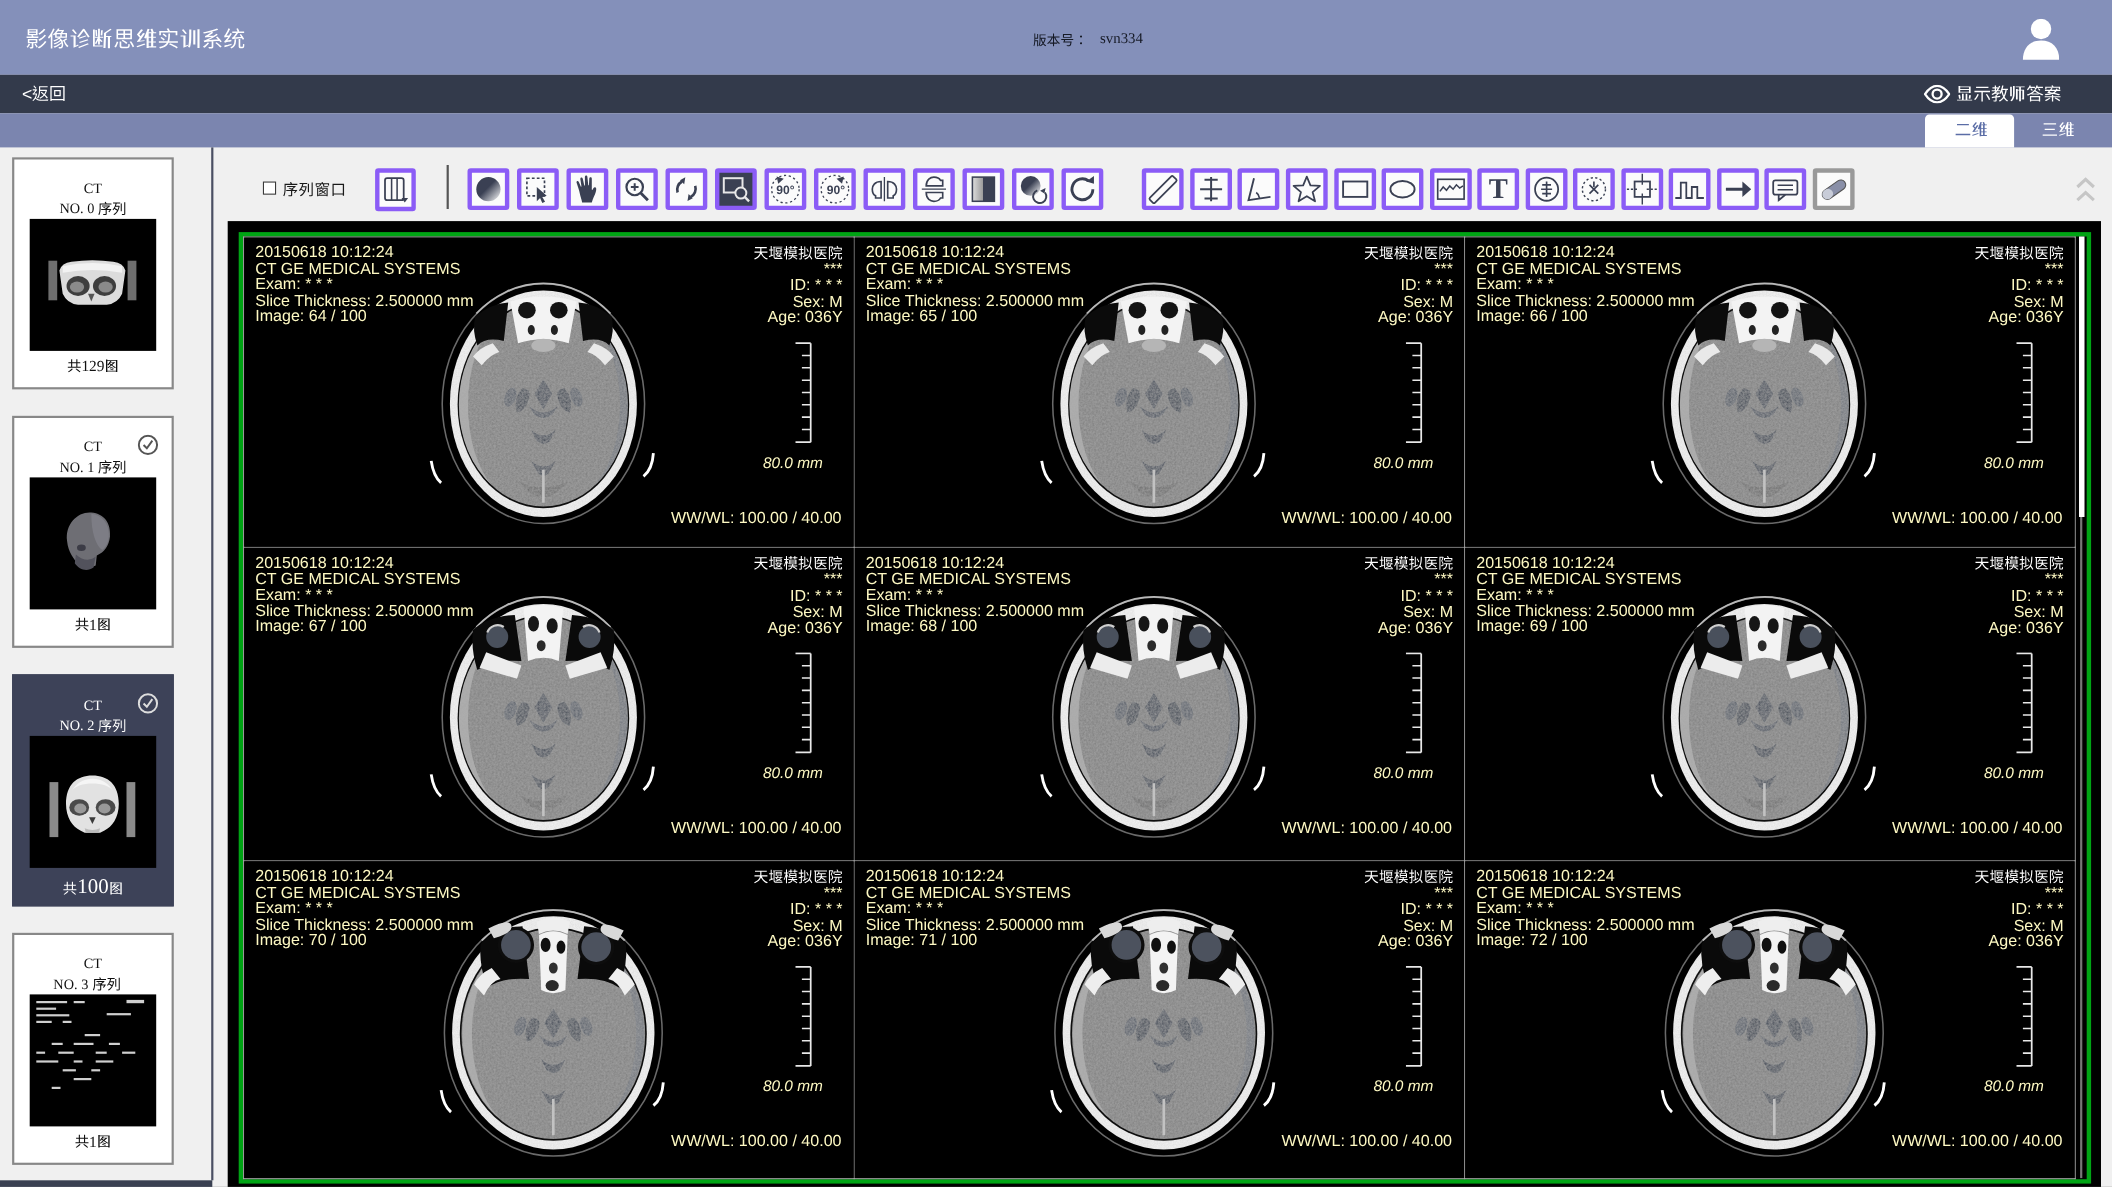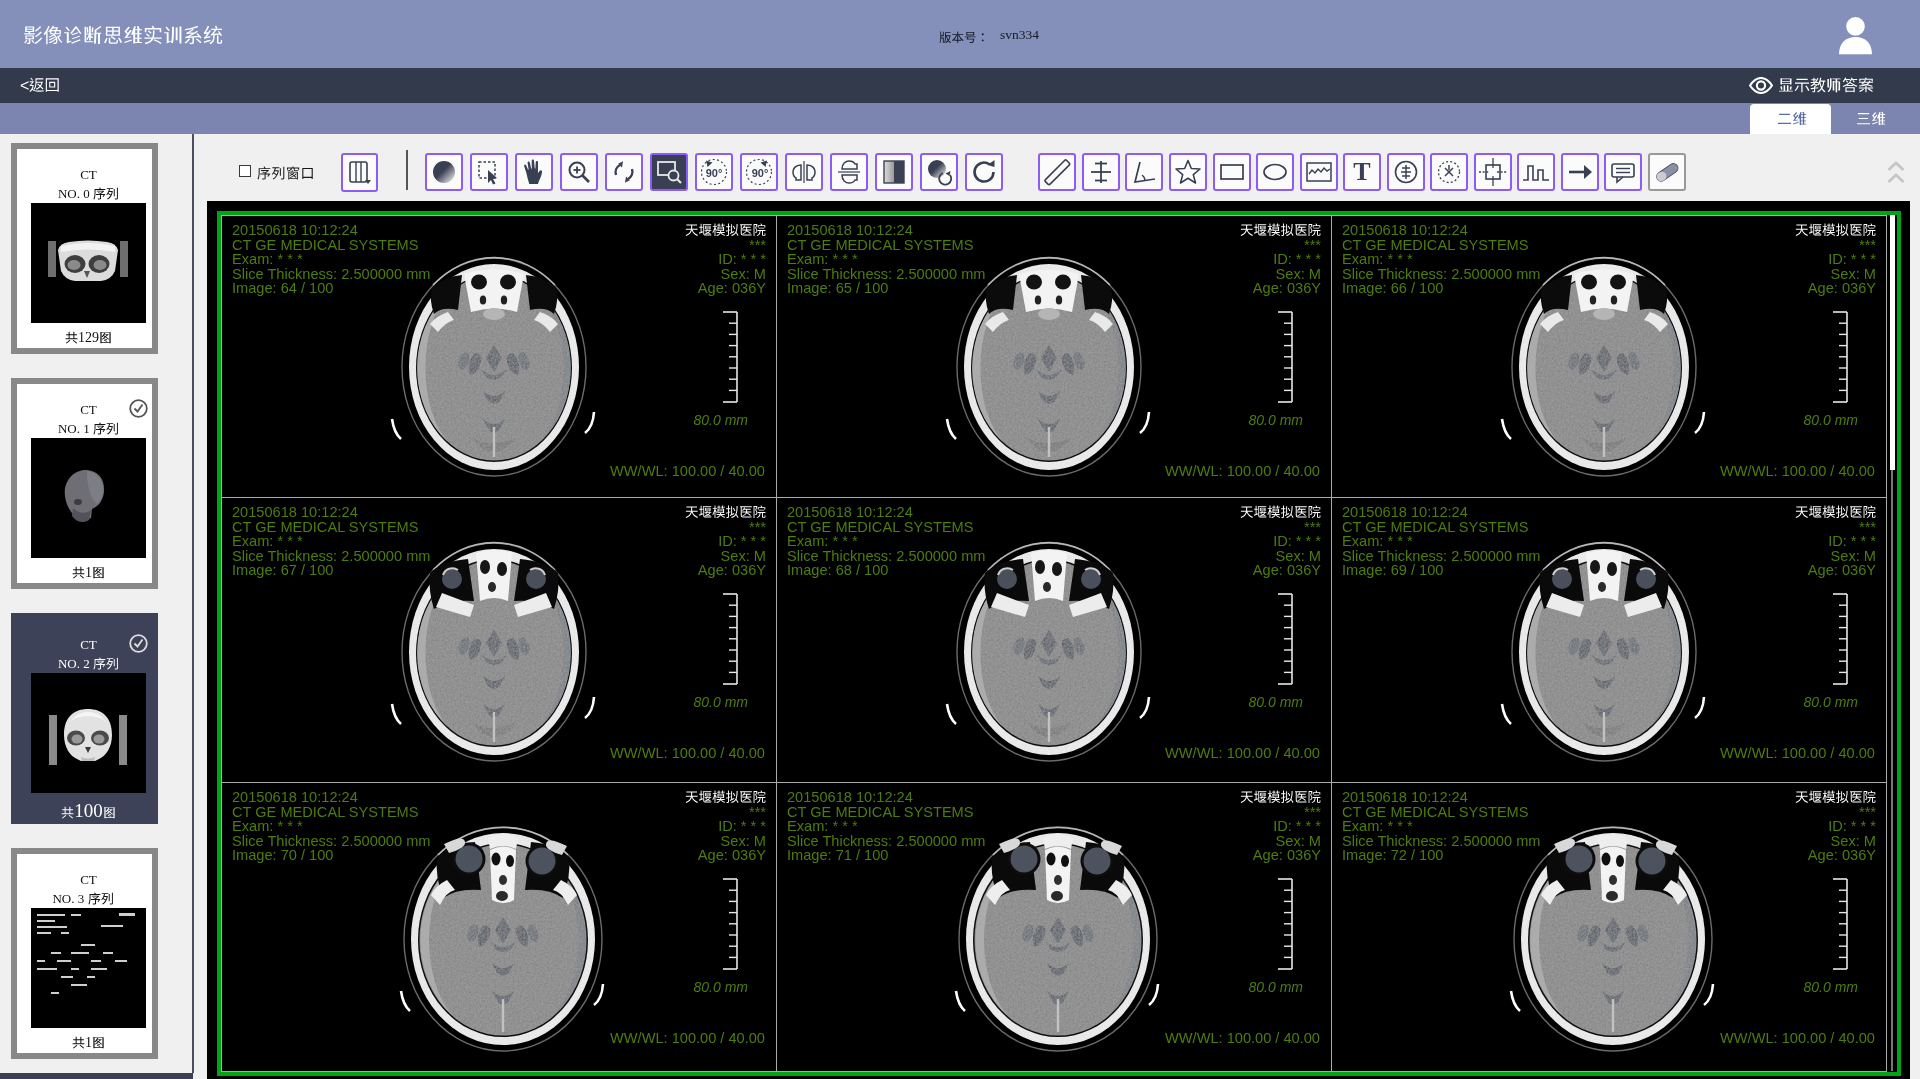--- a/index.html
+++ b/index.html
@@ -9,7 +9,7 @@
 .cell{position:absolute;background:#000;overflow:hidden}
 .ct{color:#4d7c0f;font-size:14.6px;line-height:14.6px;position:absolute;white-space:pre}
 .card{position:absolute;left:11px;width:147px;height:211px;background:#fff;
- border:6px solid #000000;text-align:center;font-family:"Liberation Serif",serif}
+ border:2px solid #000000;text-align:center;font-family:"Liberation Serif",serif}
 </style></head><body>
 <svg width="0" height="0" style="position:absolute">
     <defs>

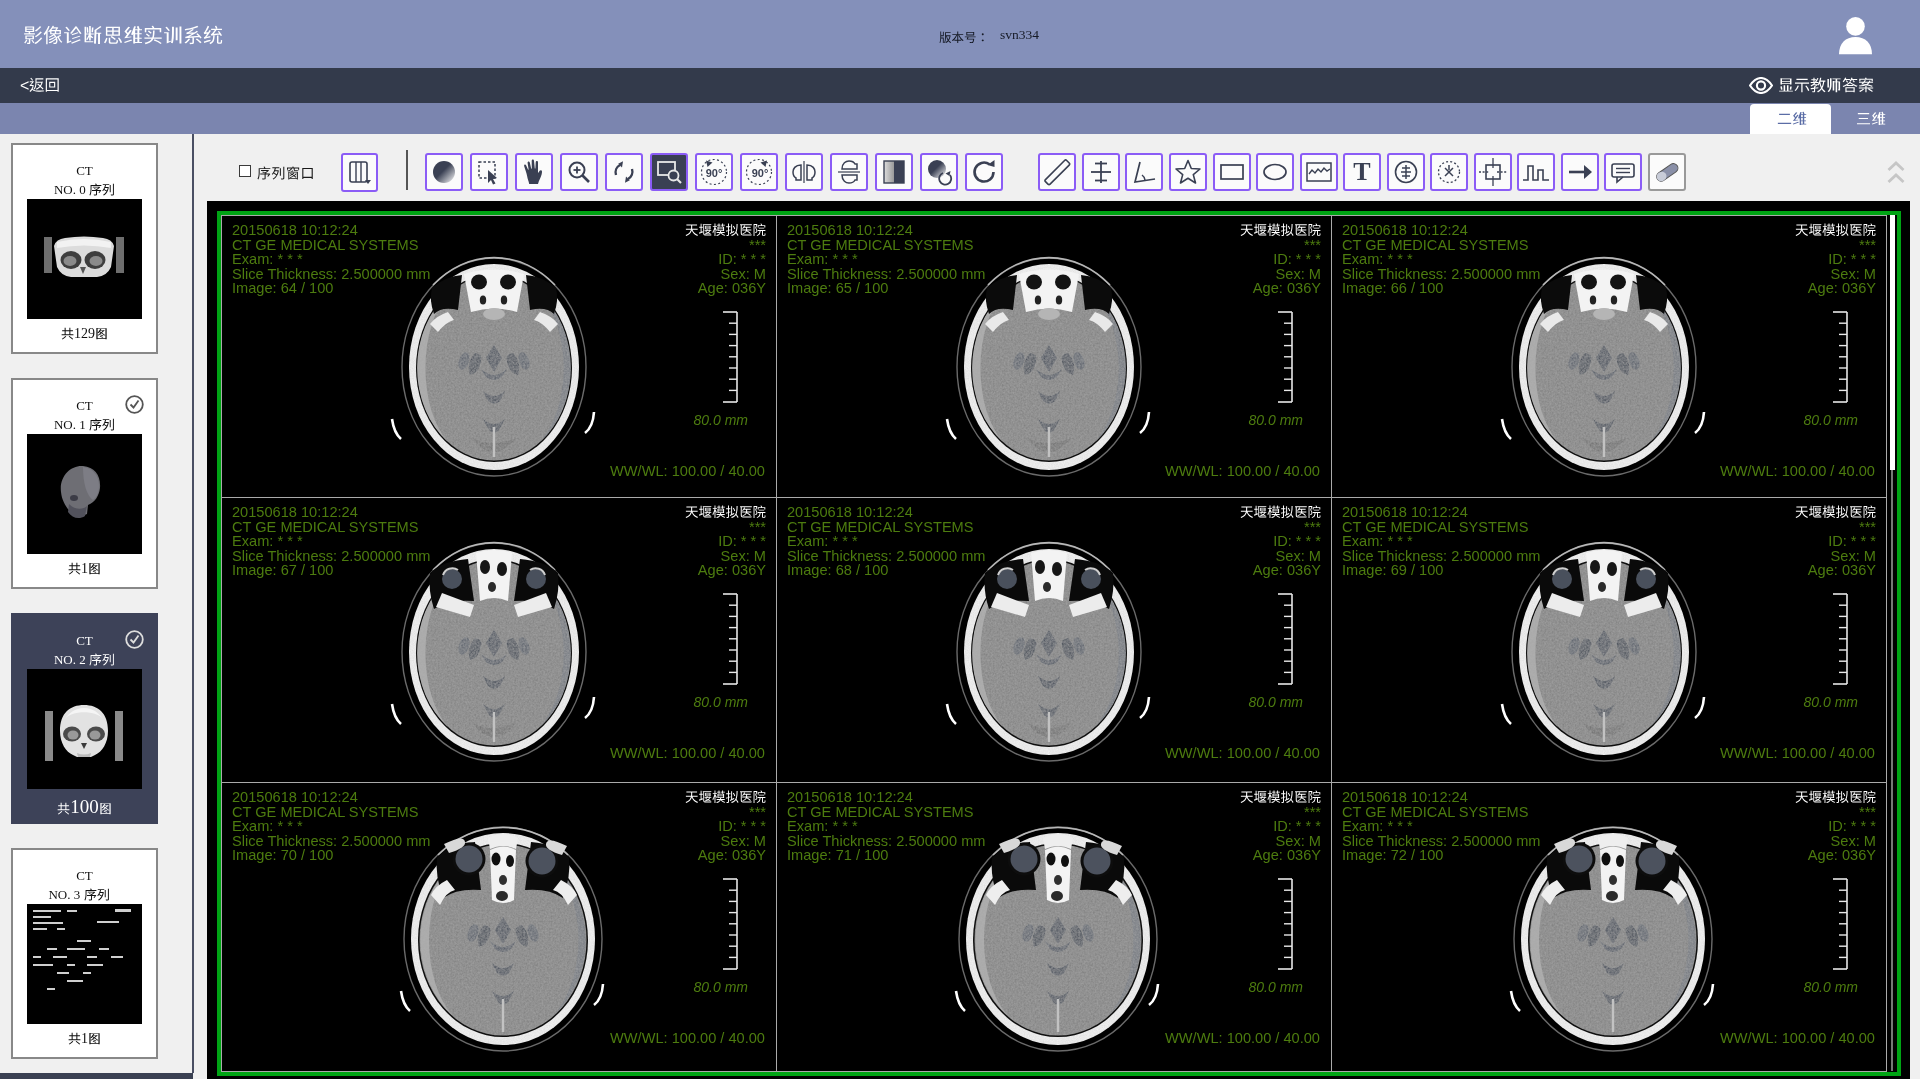--- a/index.html
+++ b/index.html
@@ -4,7 +4,7 @@
 body{width:1920px;height:1079px;position:relative;background:#f0f0f0;overflow:hidden;
  font-family:"Liberation Sans",sans-serif}
 .abs{position:absolute}
-.btn{position:absolute;width:38px;height:38px;background:#fbfbfb;border:2px solid #8b5cf6;
+.btn{position:absolute;width:38px;height:38px;background:#fbfbfb;border:4px solid #8b5cf6;
  border-radius:3px;display:flex;align-items:center;justify-content:center}
 .cell{position:absolute;background:#000;overflow:hidden}
 .ct{color:#4d7c0f;font-size:14.6px;line-height:14.6px;position:absolute;white-space:pre}

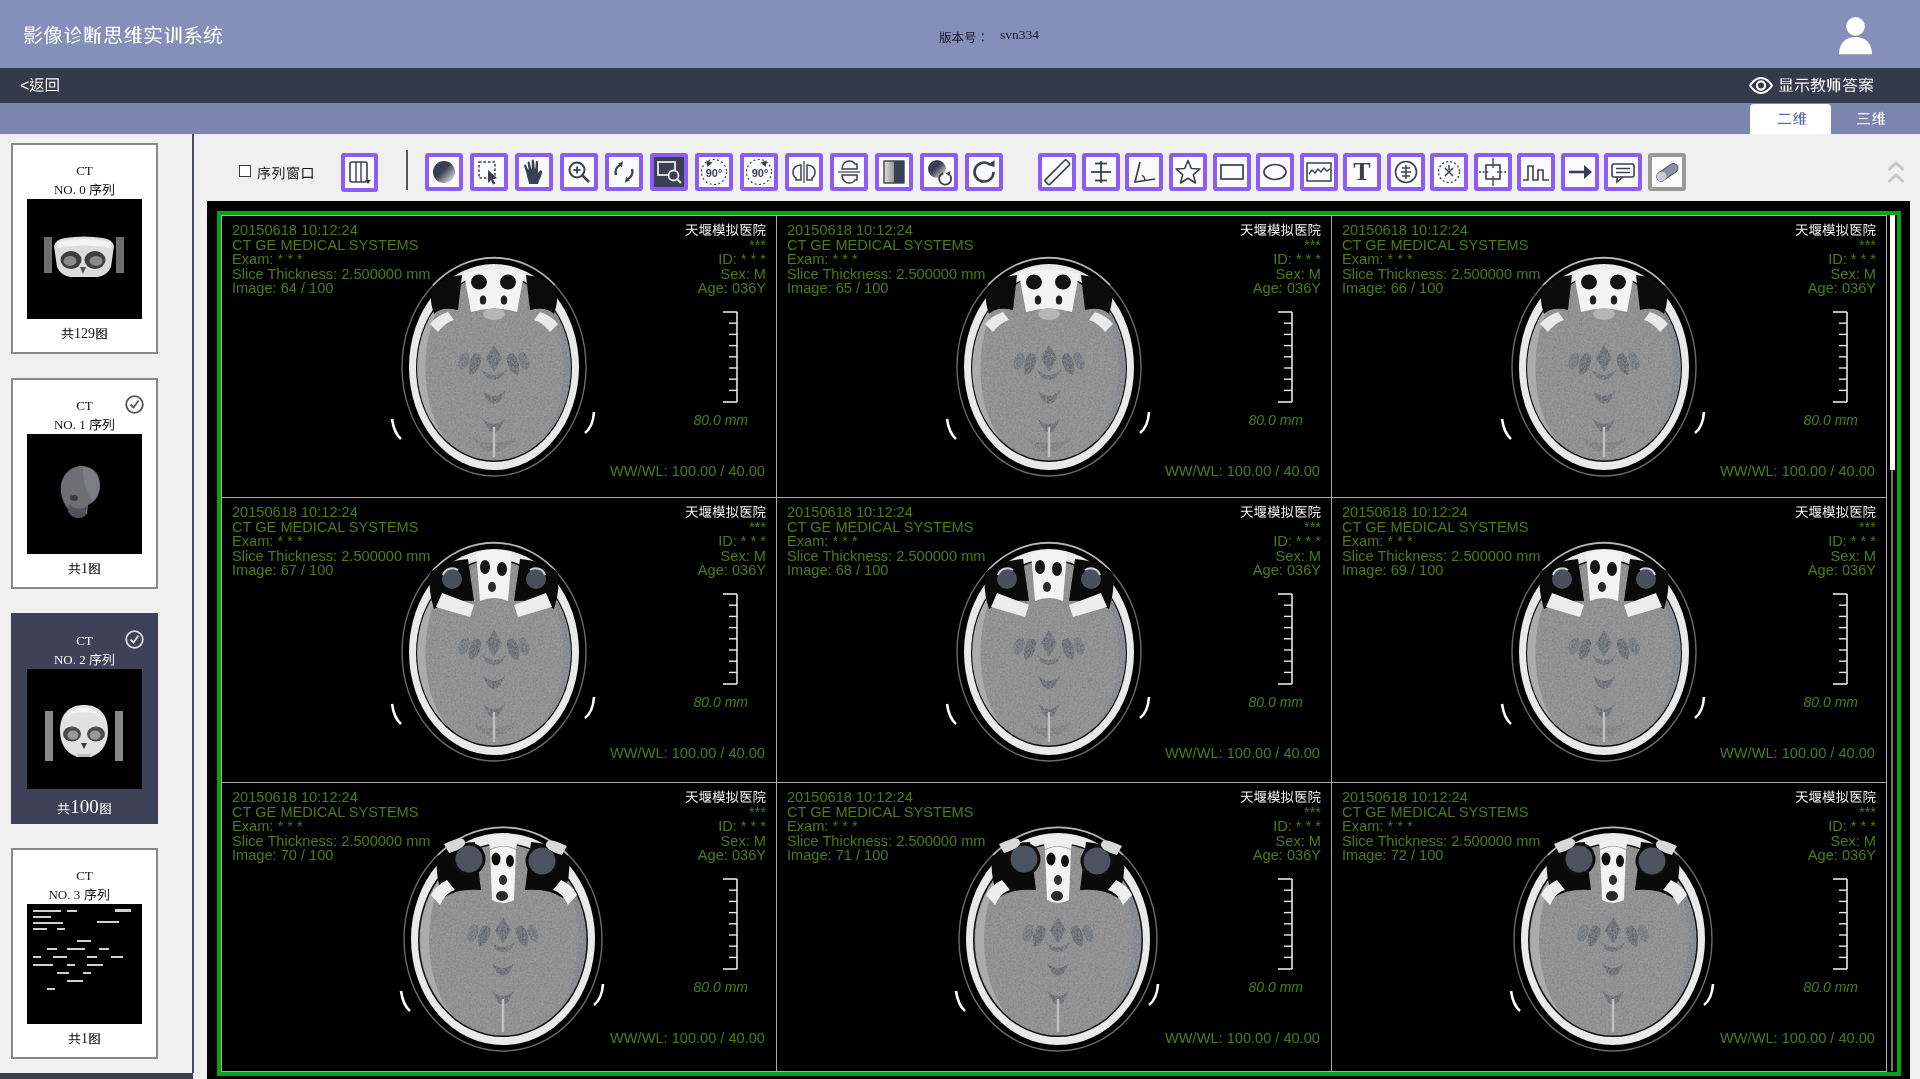--- a/index.html
+++ b/index.html
@@ -7,7 +7,7 @@
 .btn{position:absolute;width:38px;height:38px;background:#fbfbfb;border:4px solid #8b5cf6;
  border-radius:3px;display:flex;align-items:center;justify-content:center}
 .cell{position:absolute;background:#000;overflow:hidden}
-.ct{color:#4d7c0f;font-size:14.6px;line-height:14.6px;position:absolute;white-space:pre}
+.ct{color:#fef9c3;font-size:14.6px;line-height:14.6px;position:absolute;white-space:pre}
 .card{position:absolute;left:11px;width:147px;height:211px;background:#fff;
  border:2px solid #000000;text-align:center;font-family:"Liberation Serif",serif}
 </style></head><body>

